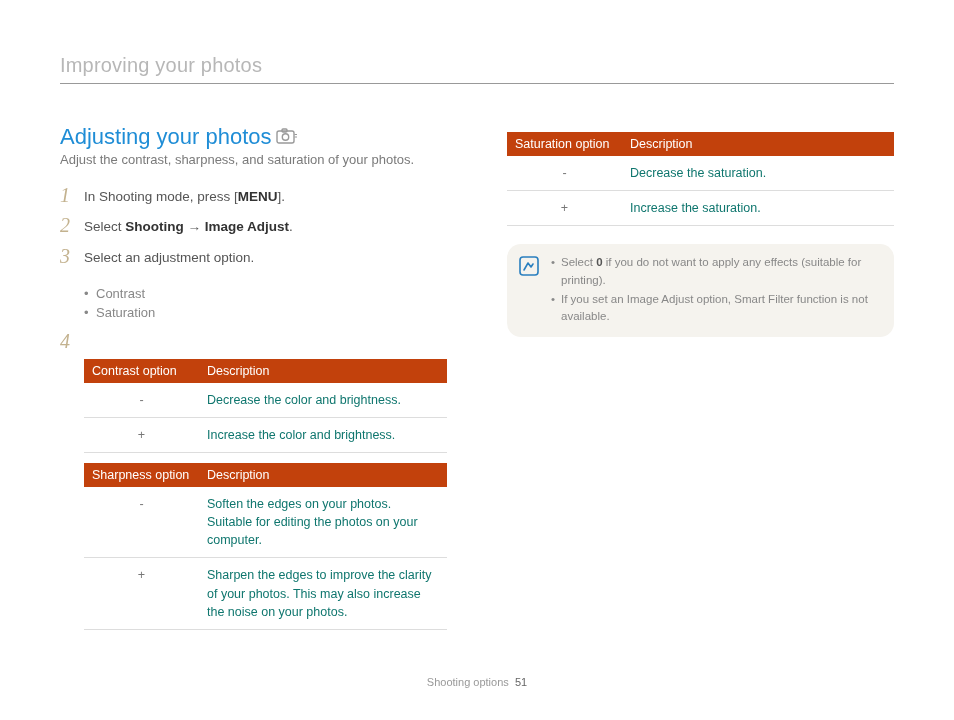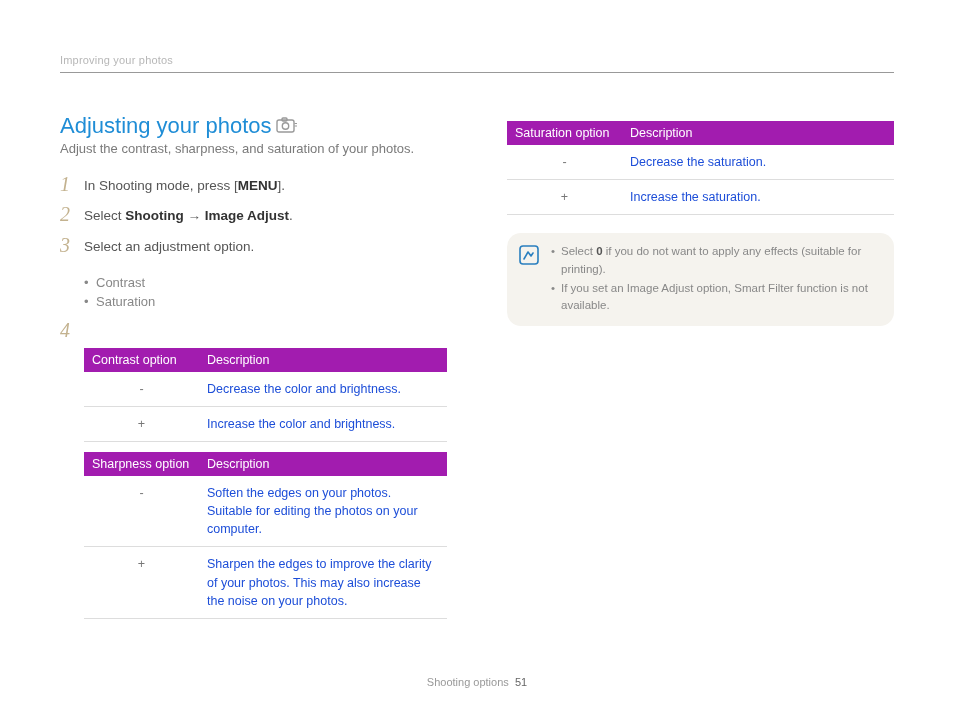--- a/index.html
+++ b/index.html
@@ -17,7 +17,7 @@
   }
   .breadcrumb {
     color: #b7b7b7;
-    font-size: 11px;
+    font-size: 20px;
     padding-bottom: 6px;
     border-bottom: 1px solid #999;
     margin-bottom: 40px;

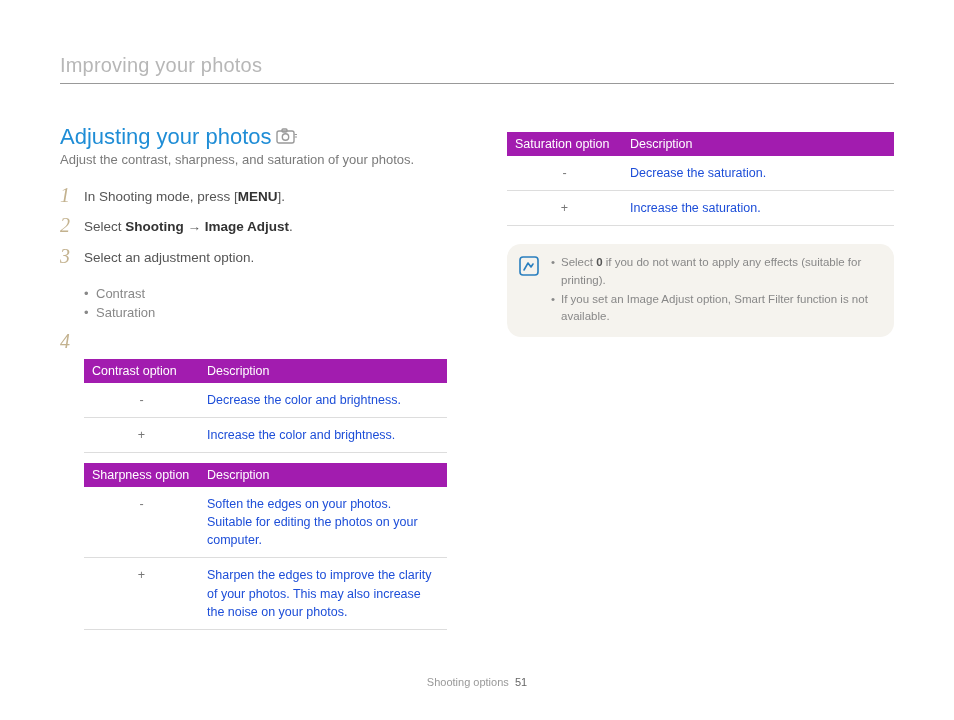--- a/index.html
+++ b/index.html
@@ -96,7 +96,7 @@
     font-size: 12.5px;
   }
   table.opt th {
-    background: #a21caf;
+    background: #c2410c;
     color: #fff;
     font-weight: 400;
     text-align: left;

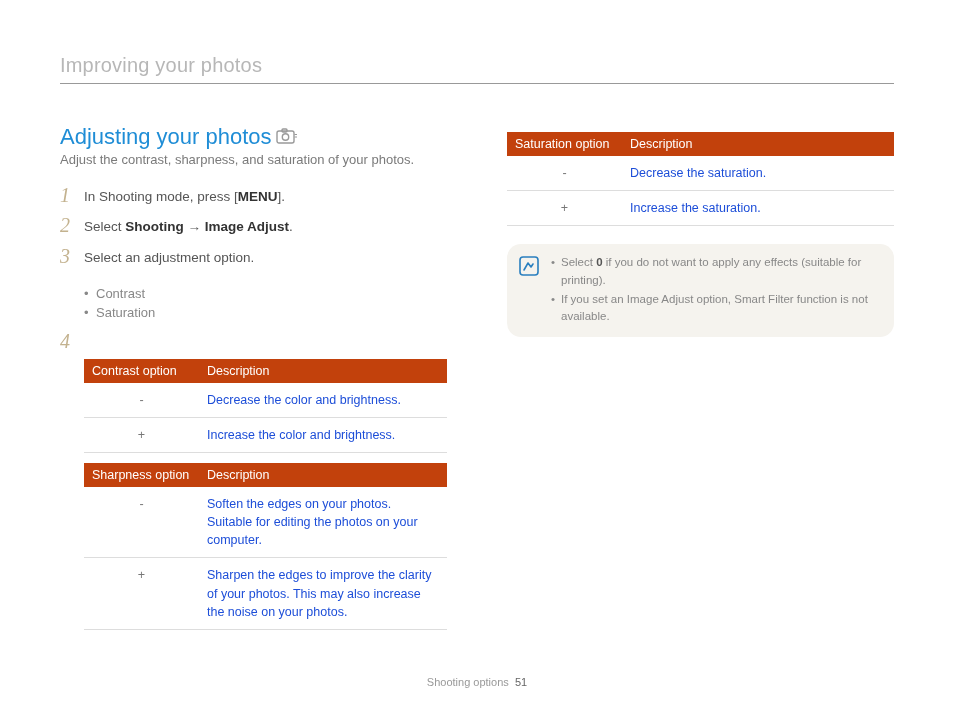--- a/index.html
+++ b/index.html
@@ -106,7 +106,7 @@
   table.opt td {
     padding: 8px 8px;
     border-bottom: 1px solid #ddd;
-    color: #1d4ed8;
+    color: #0f766e;
     vertical-align: top;
     line-height: 1.45;
   }

